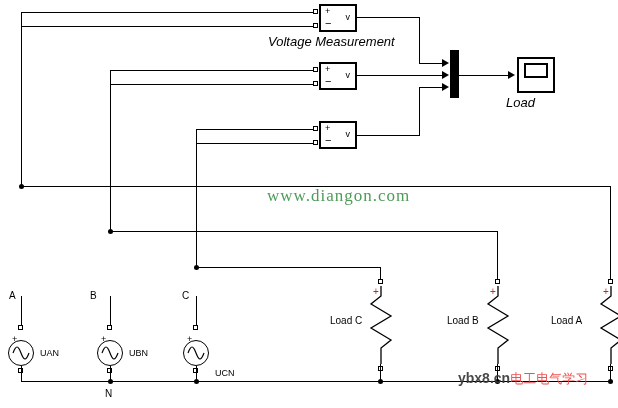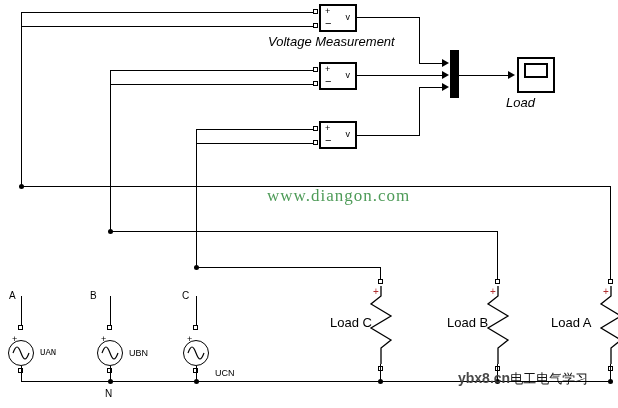--- a/index.html
+++ b/index.html
@@ -44,7 +44,7 @@
 
   
   .res{position:absolute;}
-  .reslabel{position:absolute;font-size:13px;color:#000;white-space:nowrap;}
+  .reslabel{position:absolute;font-size:10px;color:#000;white-space:nowrap;}
 
   
   .wm-main{position:absolute;font-family:"Liberation Serif",serif;font-size:17px;

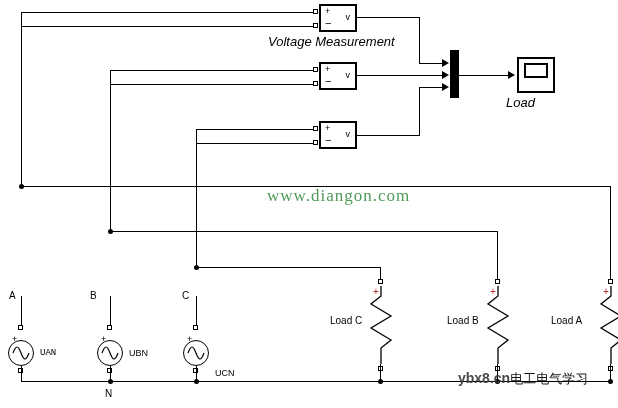--- a/index.html
+++ b/index.html
@@ -141,7 +141,7 @@
       <path d="M4 12 C 7 4, 9 4, 12 12 C 15 20, 17 20, 20 12" fill="none" stroke="#000" stroke-width="1.2"></path>
     </svg>
   </div>
-  <div class="srclabel" style="left:40px;top:348px;font-family:Liberation Mono, monospace;">UAN</div>
+  <div class="srclabel" style="left:40px;top:348px;">UAN</div>
   <div class="w wv" style="left:21px;top:296px;height:30px;"></div>
   <div class="port" style="left:18px;top:368px;"></div>
   <div class="w wv" style="left:21px;top:366px;height:15px;"></div>

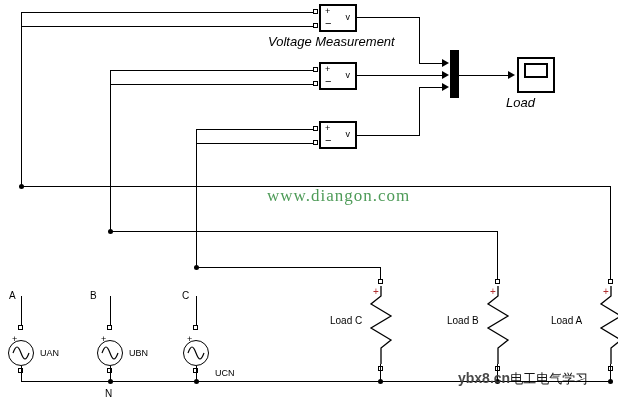--- a/index.html
+++ b/index.html
@@ -51,7 +51,7 @@
            color:#4e9b58;letter-spacing:1px;white-space:nowrap;}
   .wm-bot{position:absolute;font-family:"Liberation Sans",sans-serif;font-size:14px;
           color:#3a3a3a;white-space:nowrap;opacity:.92;font-weight:bold;}
-  .wm-bot .cn{font-family:"DejaVu Sans",sans-serif;color:#000000;font-weight:normal;font-size:13px;}
+  .wm-bot .cn{font-family:"DejaVu Sans",sans-serif;color:#ef4444;font-weight:normal;font-size:13px;}
 </style>
 </head>
 <body>

